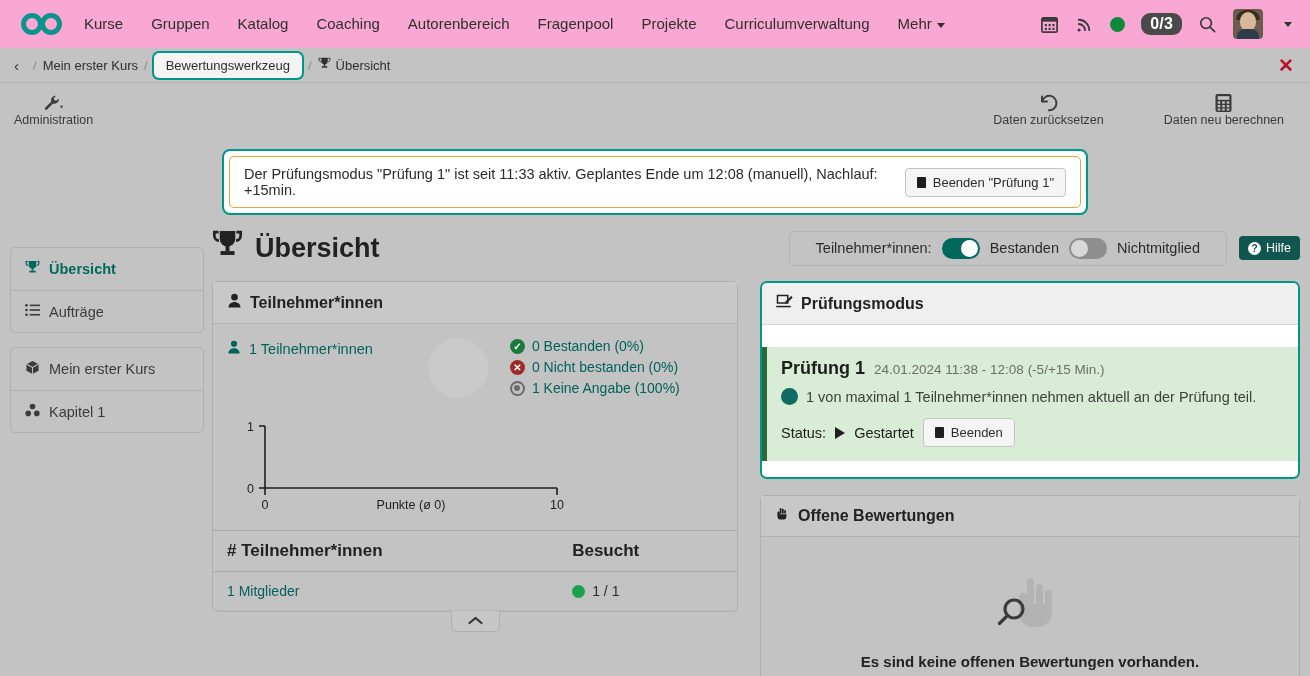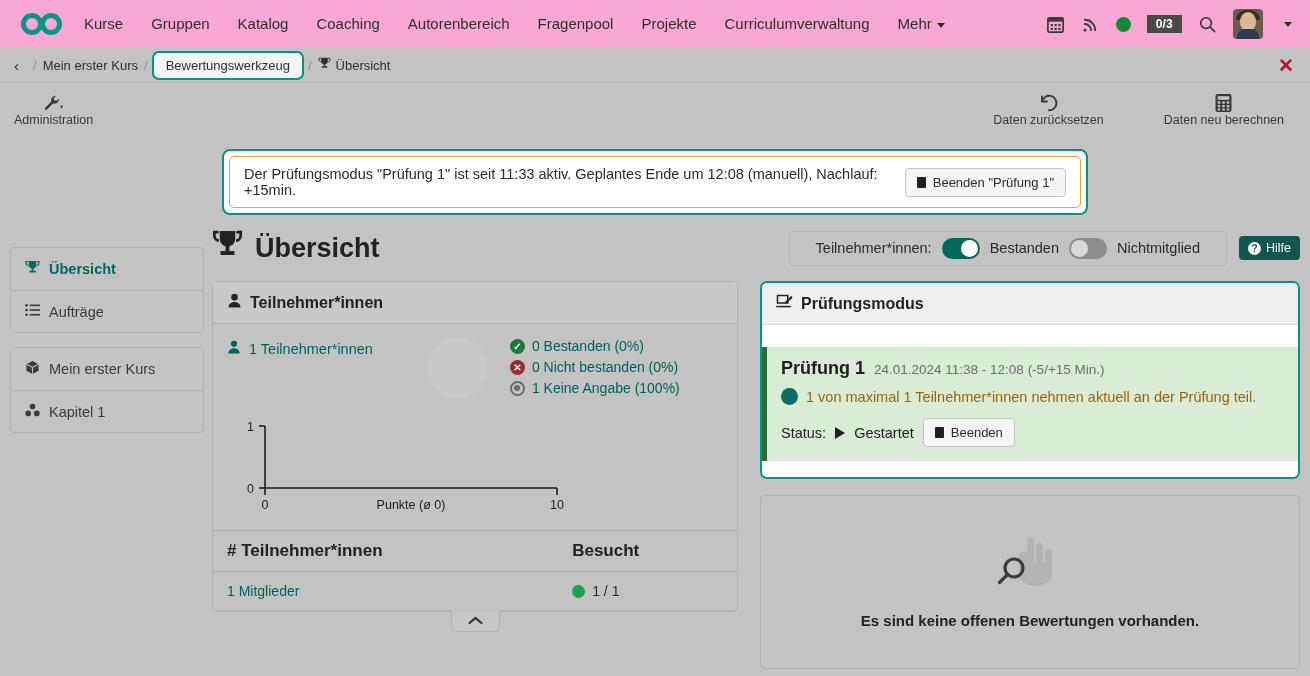--- a/index.html
+++ b/index.html
@@ -37,7 +37,7 @@
   .navicon { cursor:pointer; display:flex; align-items:center; color:#333;}
   .greendot { width:15px;height:15px;border-radius:50%;background:#0f8a3c; }
   .badge03 {
-    background:#4a4a4a;color:#fff;border-radius:0;font-size:12px;
+    background:#4a4a4a;color:#fff;border-radius:9px;font-size:16px;
     padding:2px 9px; font-weight:bold; letter-spacing:.2px;
   }
   .avatar {

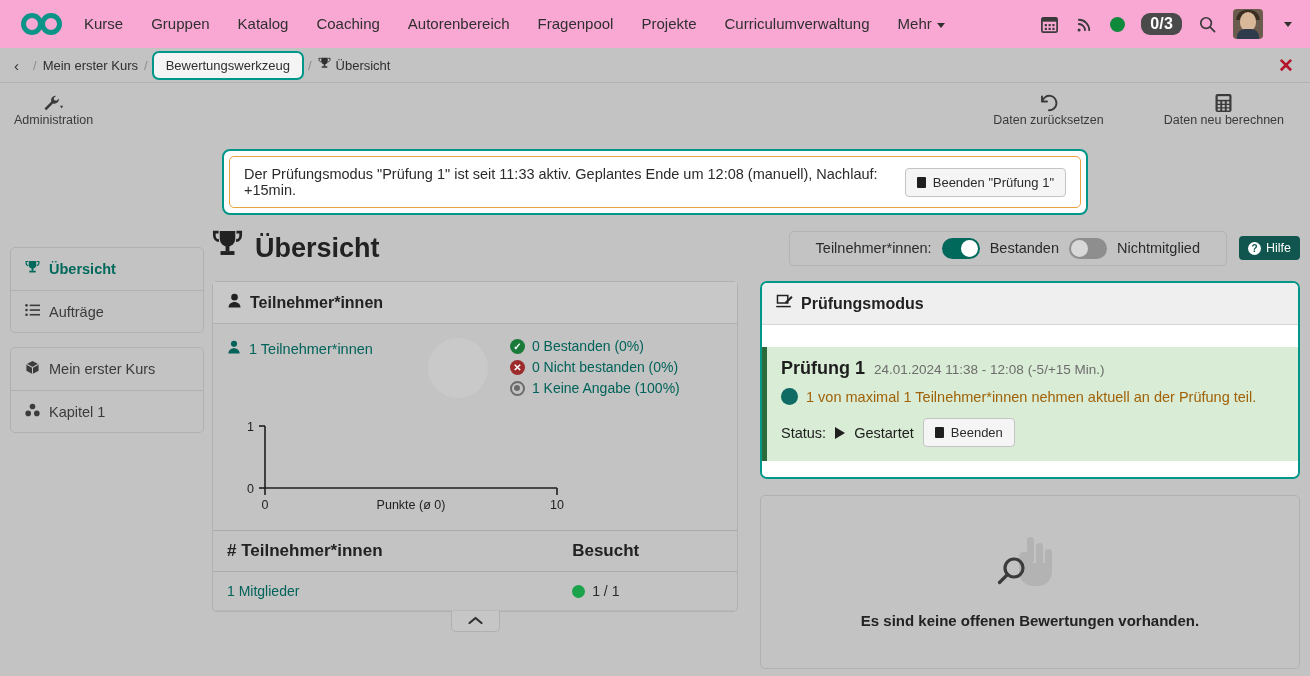--- a/index.html
+++ b/index.html
@@ -184,7 +184,7 @@
   .exam-title-row{ display:flex; align-items:baseline; gap:9px; }
   .exam-title{ font-size:18px;font-weight:bold;color:#1d1d1d;}
   .exam-dates{ font-size:13.5px;color:#6d6d6d;}
-  .exam-part{ display:flex;align-items:center;gap:8px;margin-top:9px;font-size:14.5px;color:#a16207;}
+  .exam-part{ display:flex;align-items:center;gap:8px;margin-top:9px;font-size:14.5px;color:#404040;}
   .tealdot{width:17px;height:17px;border-radius:50%;background:#0f6b63;display:inline-block;flex:0 0 17px;}
   .exam-status{ display:flex;align-items:center;gap:9px;margin-top:13px;font-size:14.5px;color:#1d1d1d;}
   .playtri{width:0;height:0;border-top:6px solid transparent;border-bottom:6px solid transparent;border-left:10px solid #1f1f1f;display:inline-block;}

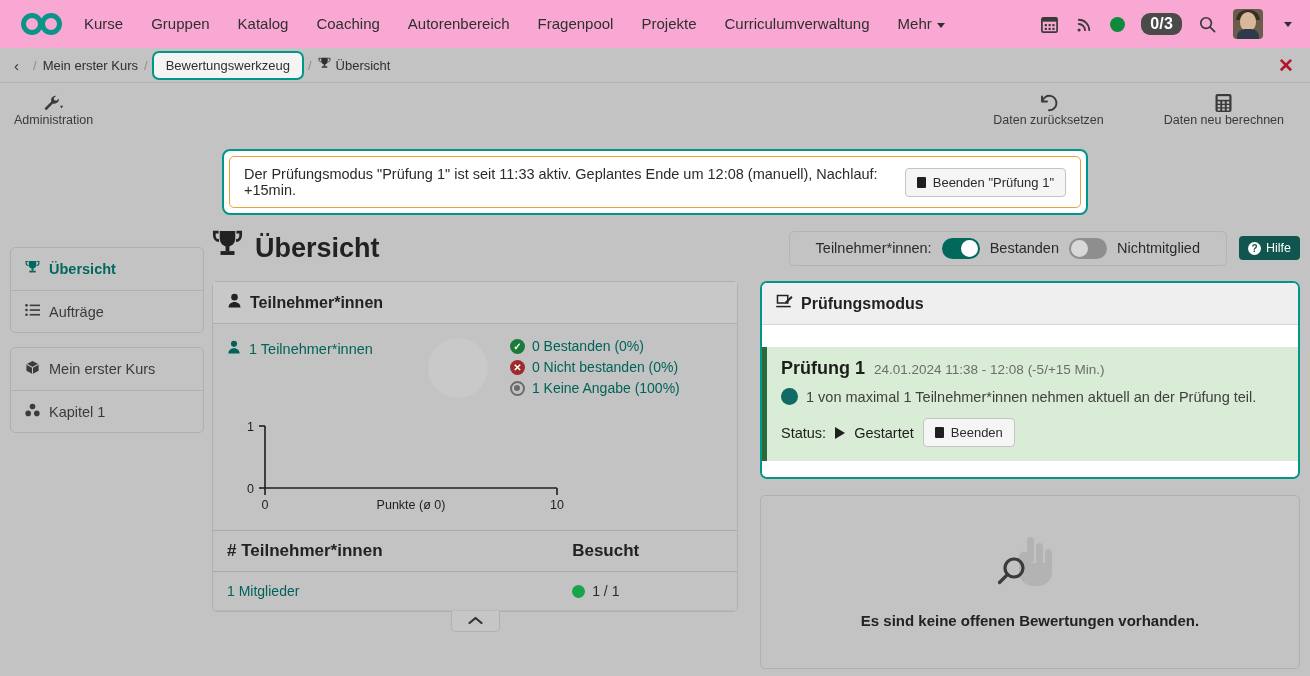--- a/index.html
+++ b/index.html
@@ -544,6 +544,20 @@
         </div>
 
         <div class="panel emptypanel">
+          <div class="panel-head">
+            <span>
+              <svg width="15" height="14" viewBox="0 0 16 14">
+                  <g fill="#222">
+                    <rect x="5" y="0.6" width="1.9" height="6" rx=".9"></rect>
+                    <rect x="7.4" y="1.4" width="1.9" height="5.2" rx=".9"></rect>
+                    <rect x="9.8" y="2.6" width="1.9" height="4" rx=".9"></rect>
+                    <path d="M2.6 5.6c0-.7.6-1.2 1.3-1.2s1.3.5 1.3 1.2v2.1H2.6z"></path>
+                    <path d="M2.6 7.2h9.6v2.1a3.6 3.6 0 01-3.6 3.6H6.2a3.6 3.6 0 01-3.6-3.6z"></path>
+                  </g>
+                </svg>
+            </span>
+            <span>Offene Bewertungen</span>
+          </div>
           <div class="empty-body">
             <span>
               <svg width="66" height="60" viewBox="0 0 66 60" aria-hidden="true">

